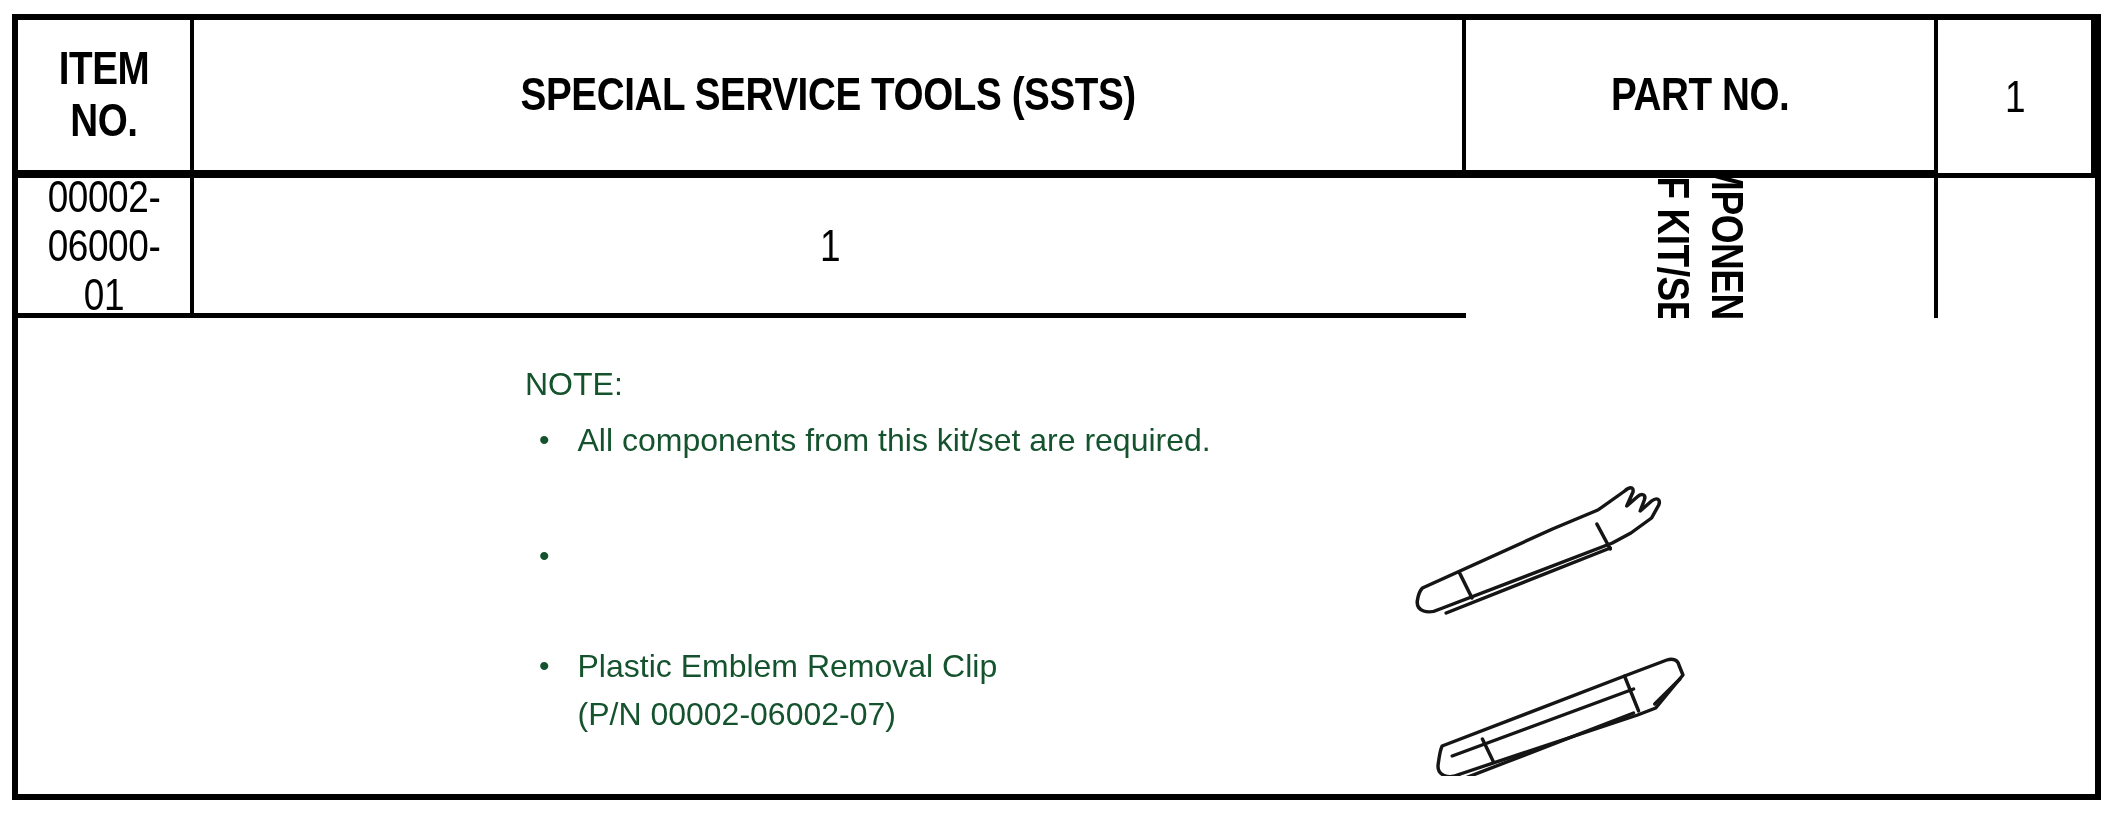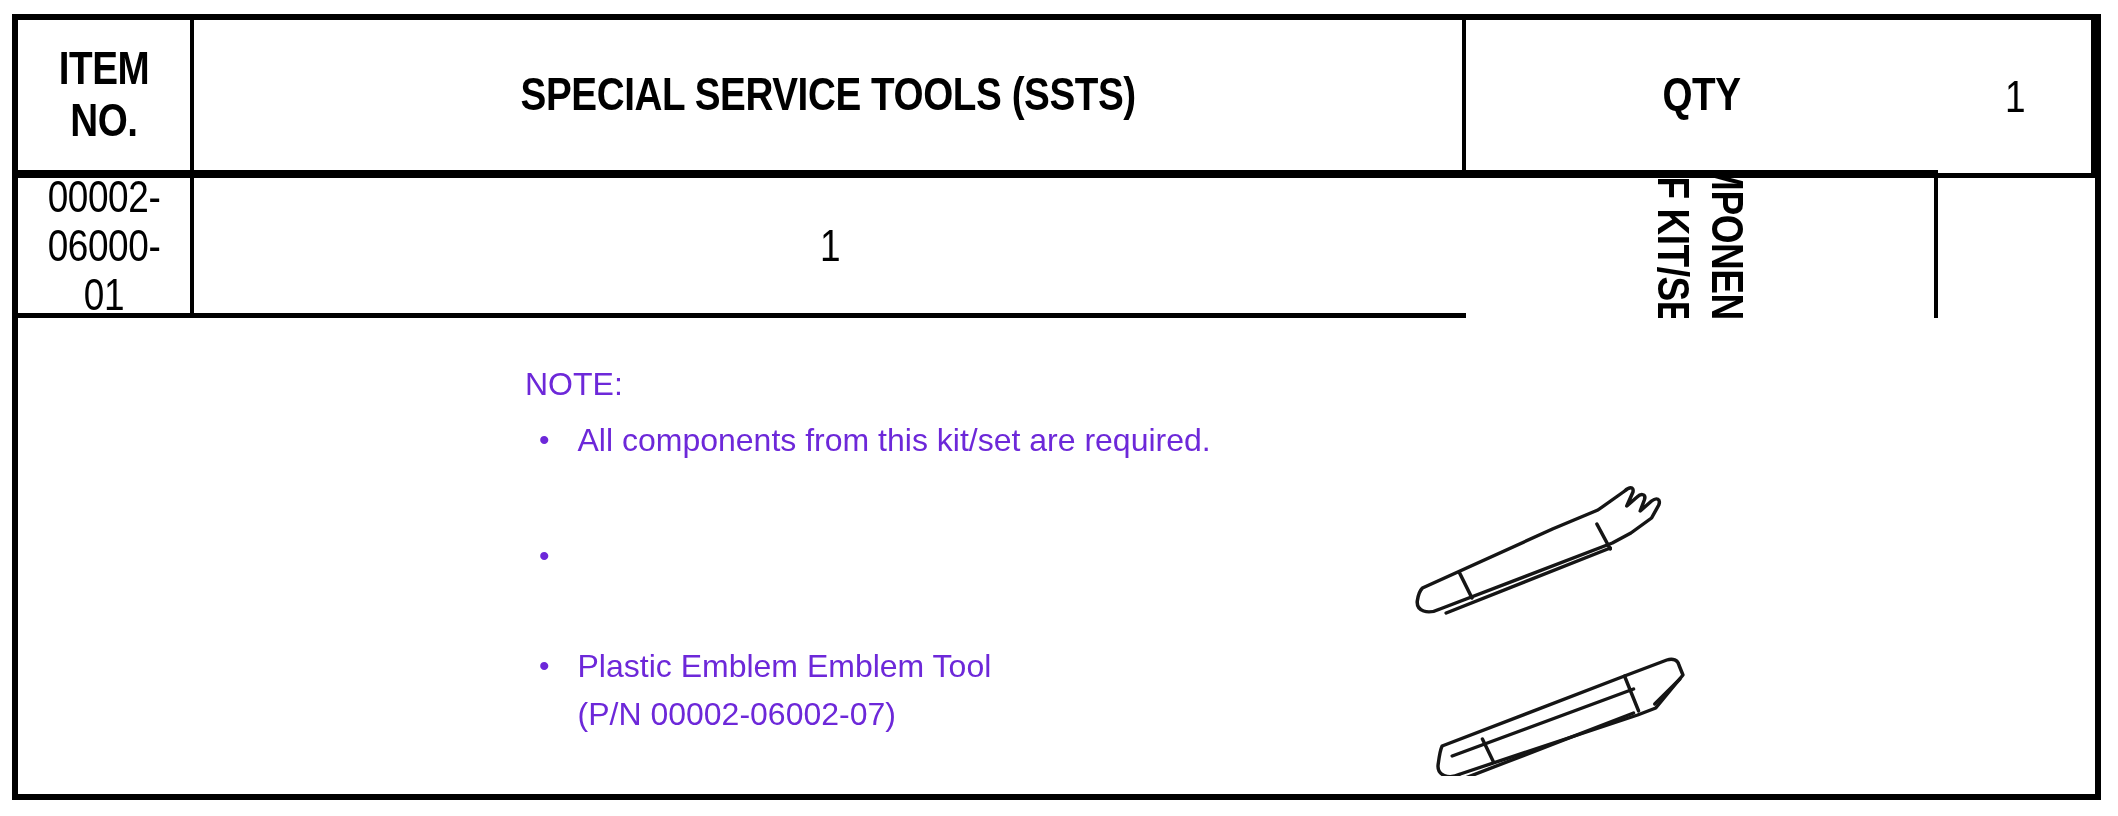--- a/index.html
+++ b/index.html
@@ -67,6 +67,9 @@
   </div>
   <div class="cell v-div hdr">
     <div class="tbl-text hdr-text">SPECIAL SERVICE TOOLS (SSTS)</div>
+  </div>
+  <div class="cell v-div hdr">
+    <div class="tbl-text hdr-text">PART NO.</div>
   </div>
   <div class="cell hdr">
     <div class="tbl-text hdr-text">QTY</div>

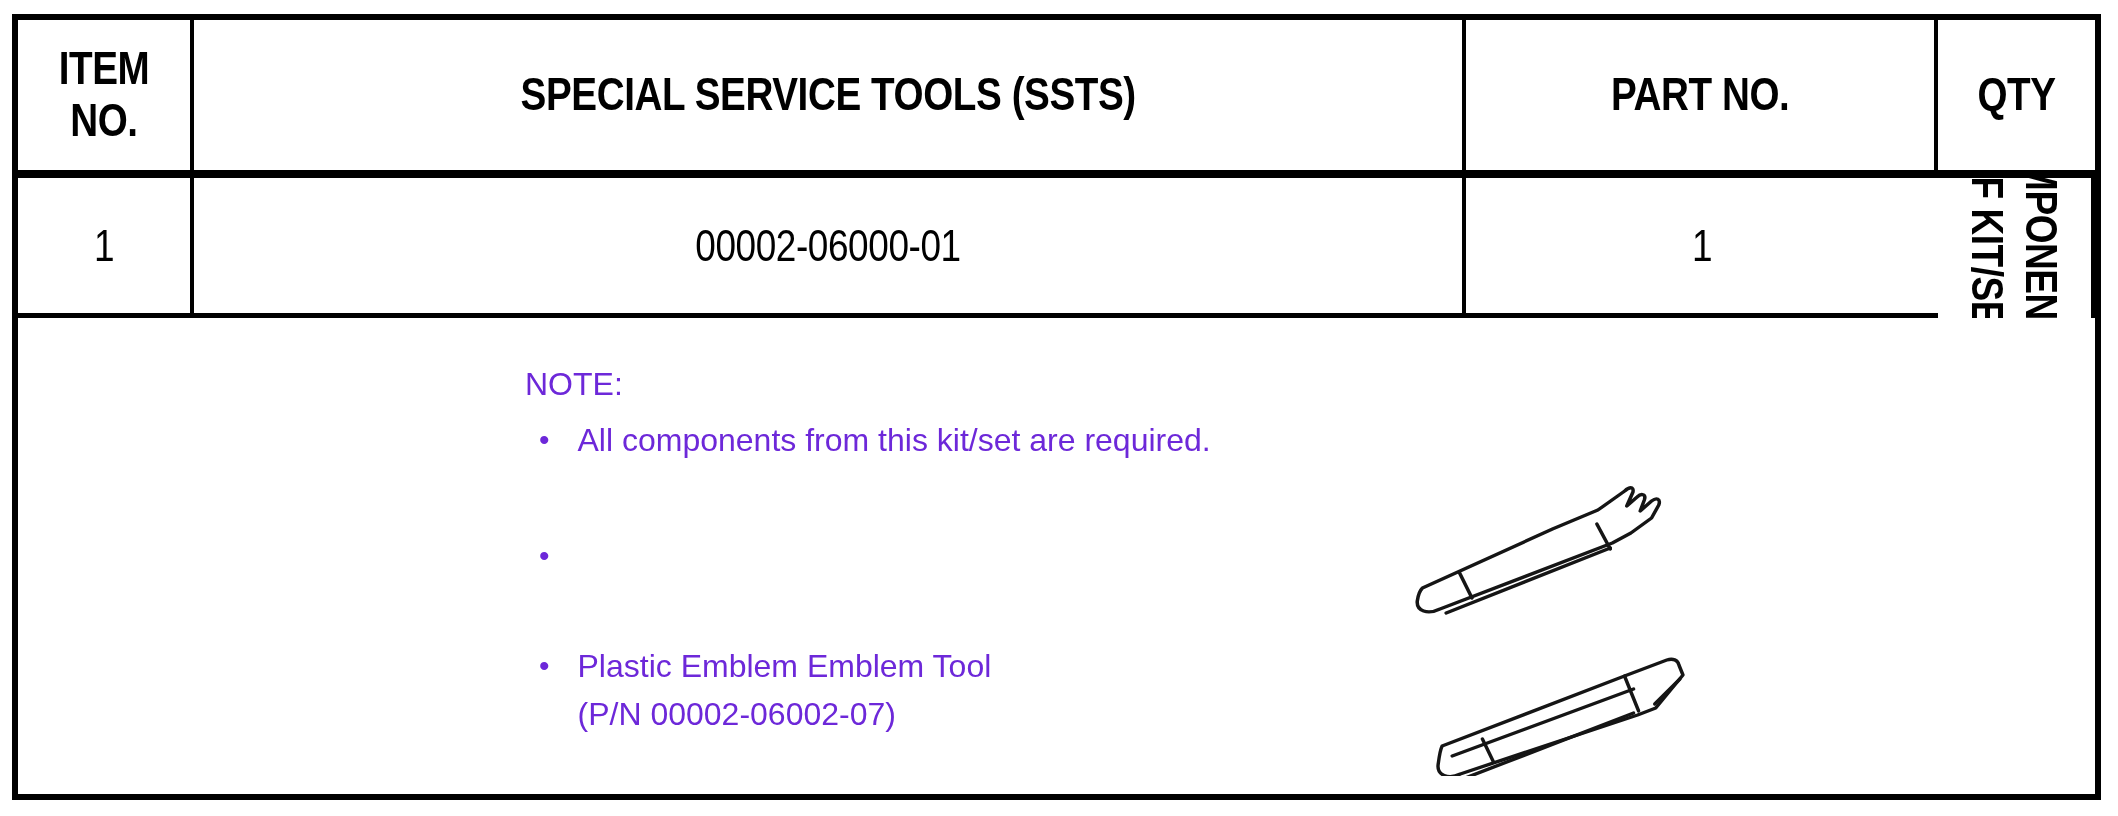--- a/index.html
+++ b/index.html
@@ -70,9 +70,6 @@
   </div>
   <div class="cell v-div hdr">
     <div class="tbl-text hdr-text">PART NO.</div>
-  </div>
-  <div class="cell hdr">
-    <div class="tbl-text hdr-text">QTY</div>
   </div>
 
   <div class="cell v-div r1">

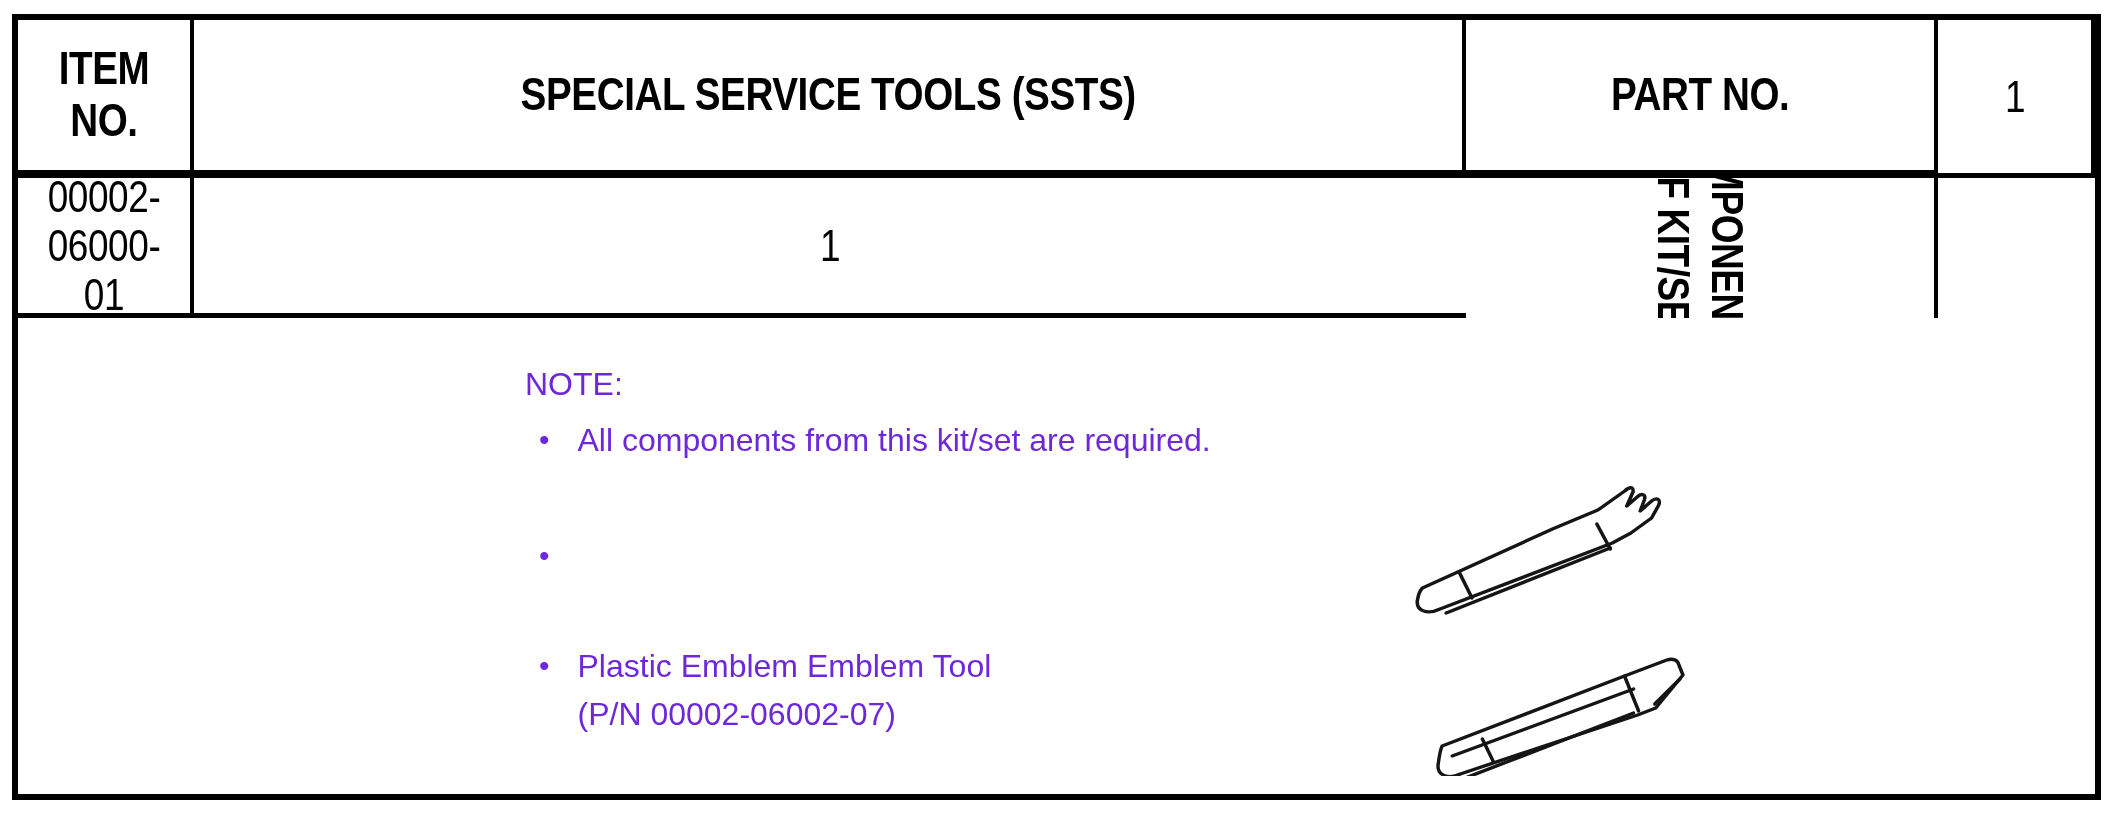--- a/index.html
+++ b/index.html
@@ -41,7 +41,7 @@
   .note-cell{position:relative;display:block;}
   .note-block{
     position:absolute;left:331px;top:42px;
-    color:#6d28d9;font-size:32px;line-height:48px;
+    color:#14532d;font-size:32px;line-height:48px;
   }
   .note-title{font-weight:normal;}
   .note-list{list-style:none;margin:0;padding:0 0 0 14px;}

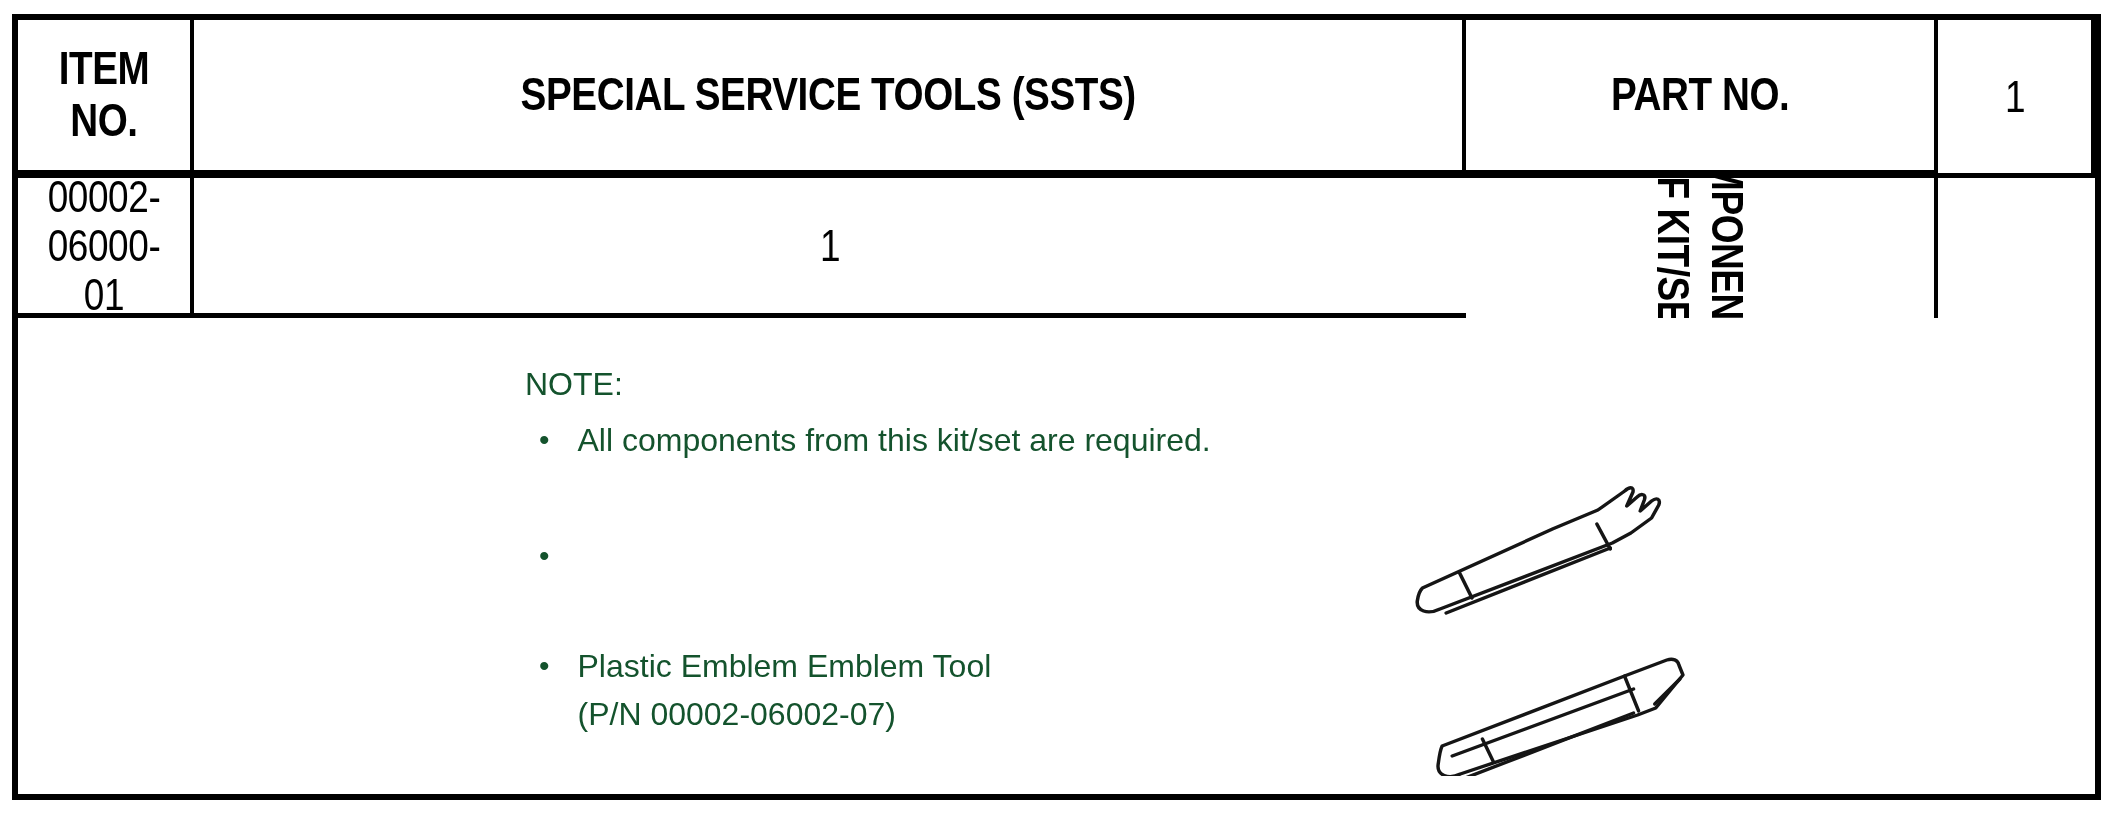--- a/index.html
+++ b/index.html
@@ -104,7 +104,7 @@
         <li class="note-item gap-lg2">
           <span class="dot">•</span>
           <div class="bullet-text">
-            <div>Plastic Emblem Emblem Tool</div>
+            <div>Plastic Emblem Removal Clip</div>
             <div>(P/N 00002-06002-07)</div>
           </div>
         </li>

